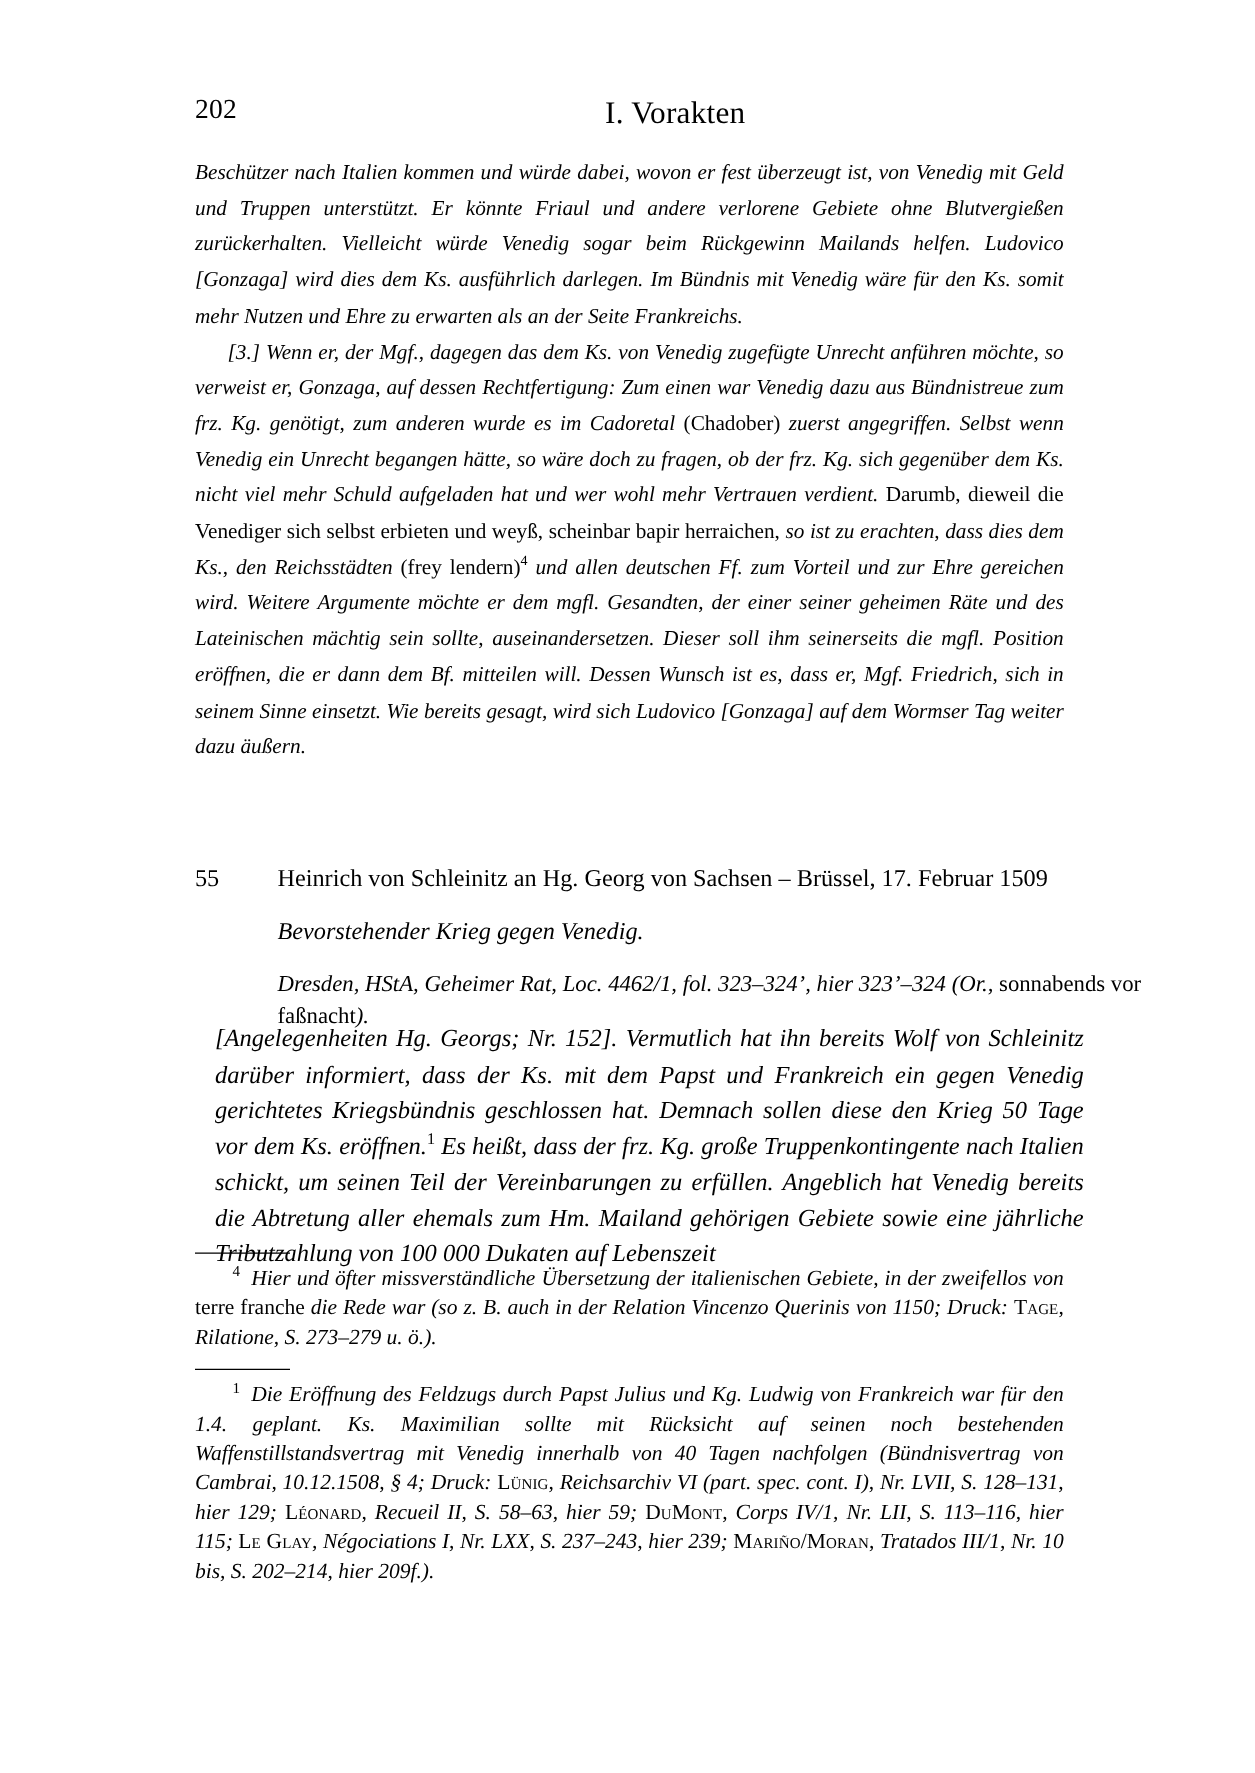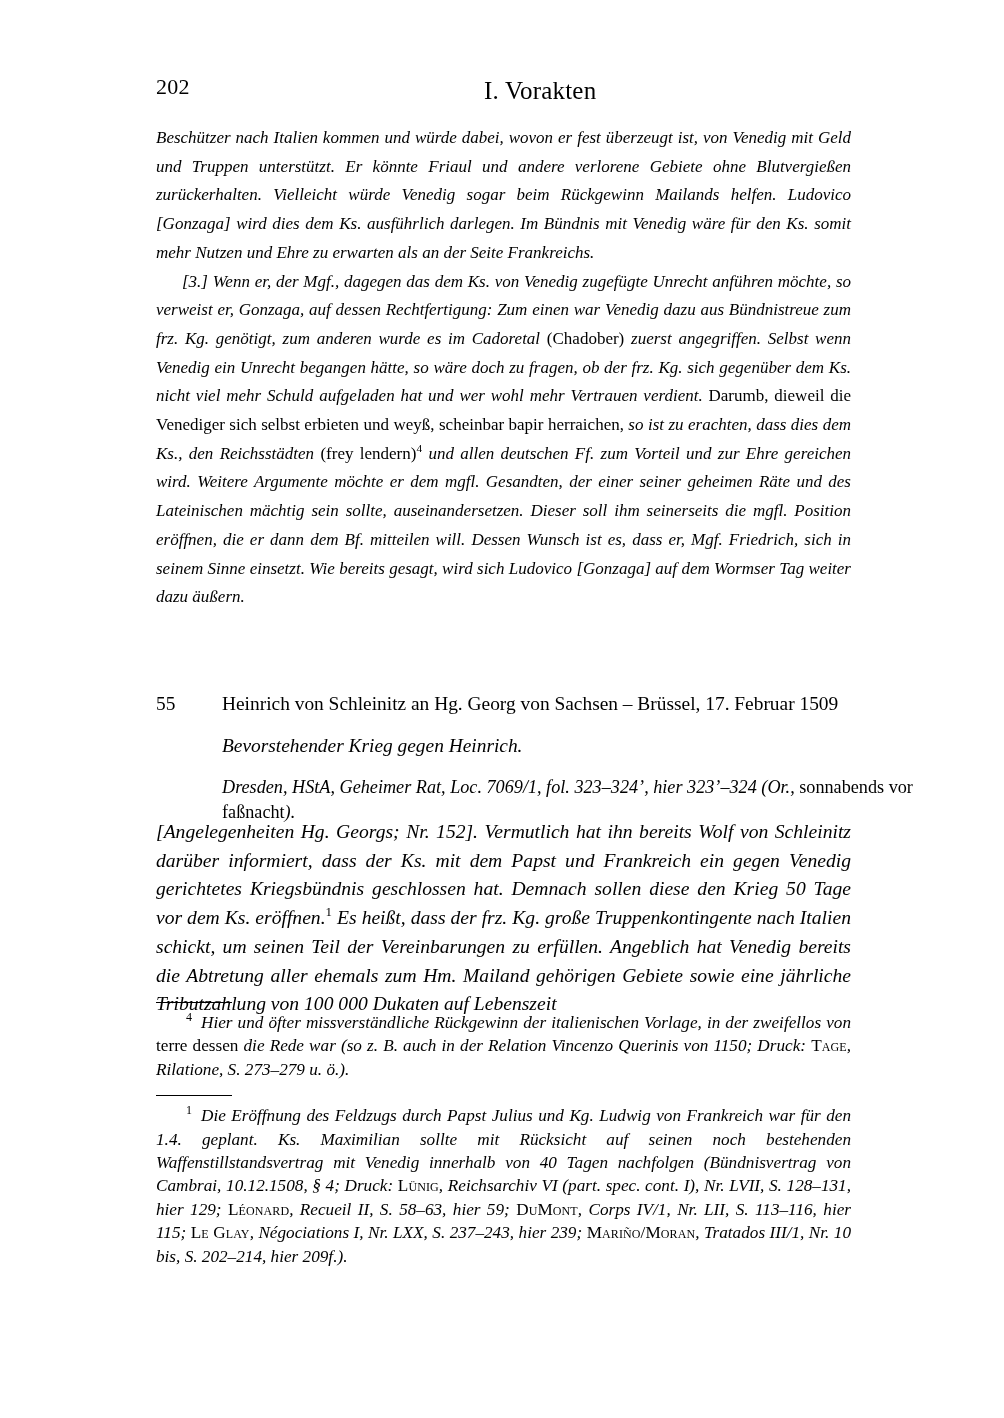--- a/index.html
+++ b/index.html
@@ -191,7 +191,7 @@
       <span class="sec-num">55</span>
       <span class="sec-title">Heinrich von Schleinitz an Hg. Georg von Sachsen – Brüssel, 17. Februar 1509</span>
     </div>
-    <div class="sec-sub">Bevorstehender Krieg gegen Heinrich.</div>
+    <div class="sec-sub">Bevorstehender Krieg gegen Venedig.</div>
     <div class="sec-src"><span>Dresden, HStA, Geheimer Rat, Loc. 7069/1, fol. 323–324’, hier 323’–324 (Or.,</span> <span class="rom">sonnabends vor faßnacht</span><span>).</span></div>
   </div>
 

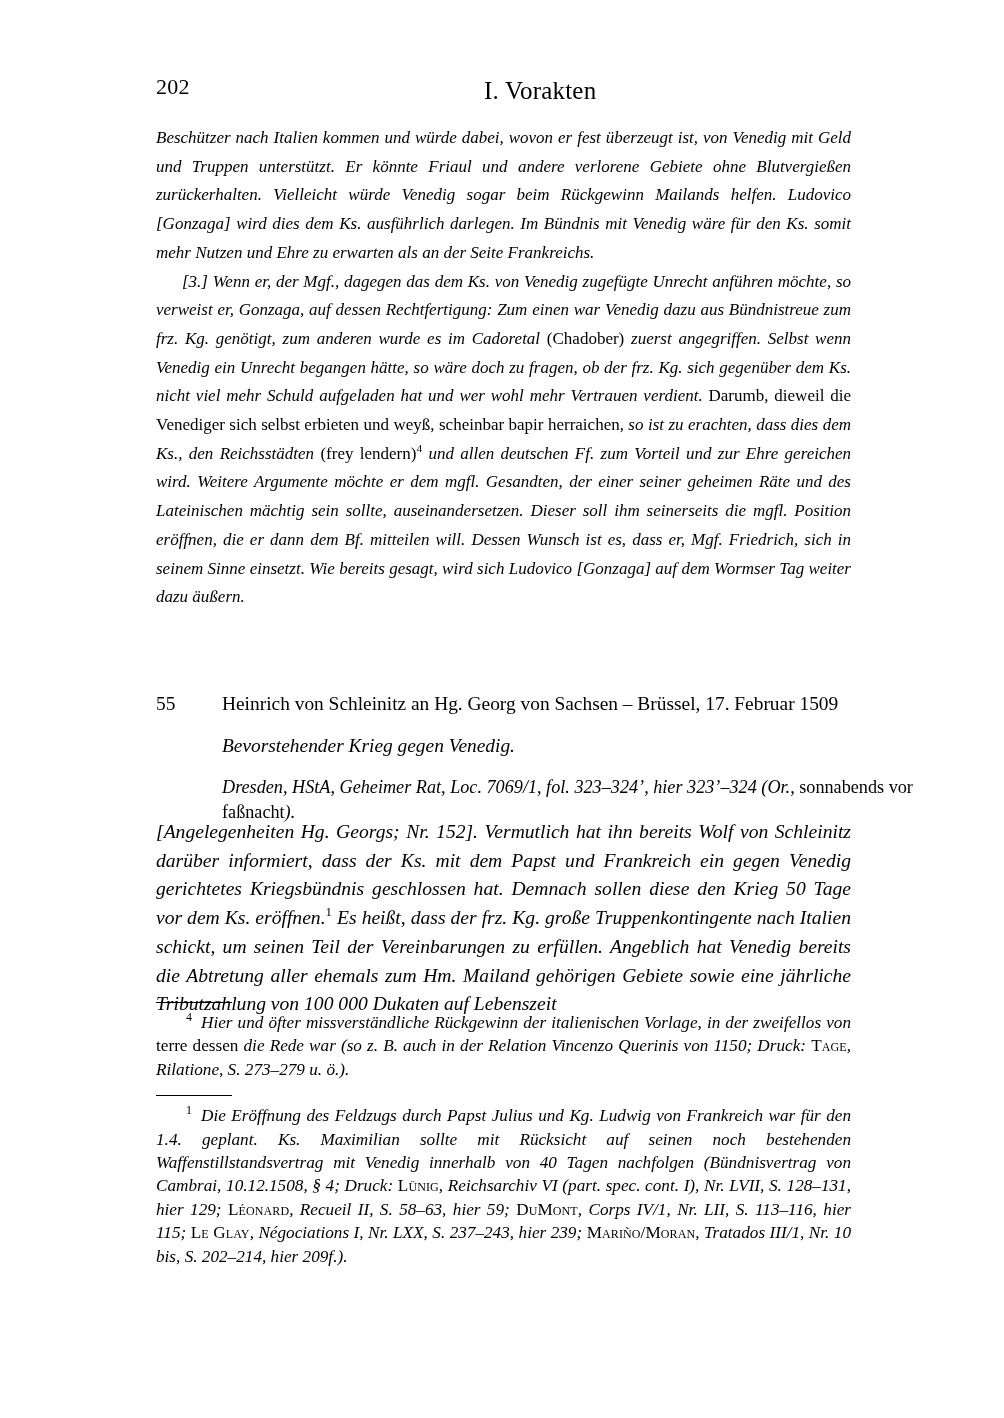--- a/index.html
+++ b/index.html
@@ -192,7 +192,7 @@
       <span class="sec-title">Heinrich von Schleinitz an Hg. Georg von Sachsen – Brüssel, 17. Februar 1509</span>
     </div>
     <div class="sec-sub">Bevorstehender Krieg gegen Venedig.</div>
-    <div class="sec-src"><span>Dresden, HStA, Geheimer Rat, Loc. 7069/1, fol. 323–324’, hier 323’–324 (Or.,</span> <span class="rom">sonnabends vor faßnacht</span><span>).</span></div>
+    <div class="sec-src"><span>Dresden, HStA, Geheimer Rat, Loc. 4462/1, fol. 323–324’, hier 323’–324 (Or.,</span> <span class="rom">sonnabends vor faßnacht</span><span>).</span></div>
   </div>
 
   <div class="report">

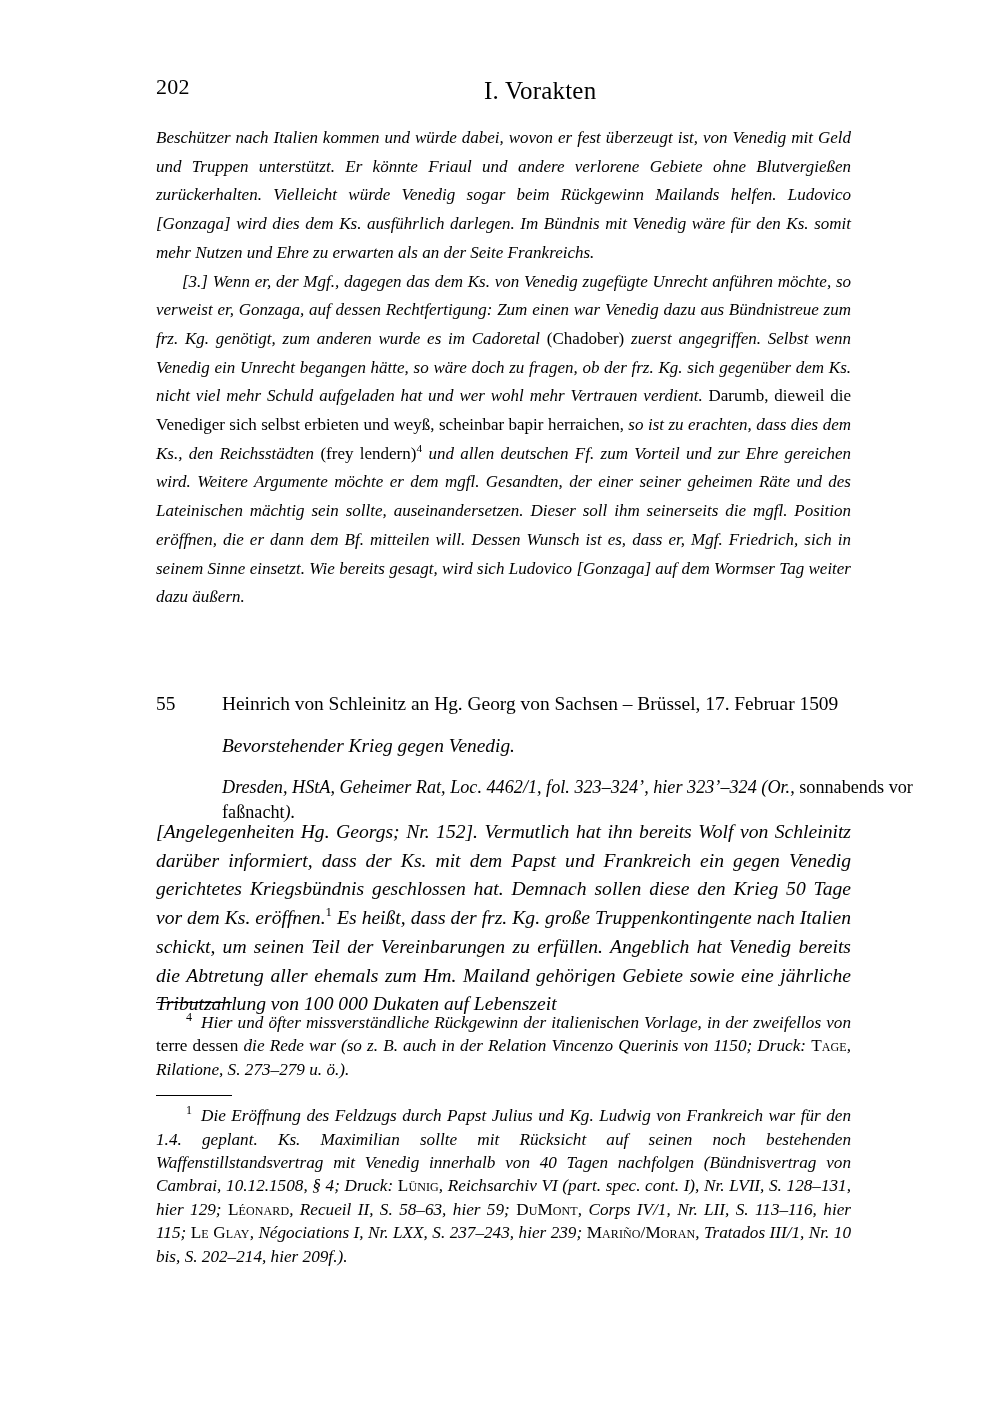--- a/index.html
+++ b/index.html
@@ -118,7 +118,7 @@
   
   .report {
     position: absolute;
-    left: 156px;
+    left: 172px;
     top: 818px;
     width: 695px;
   }

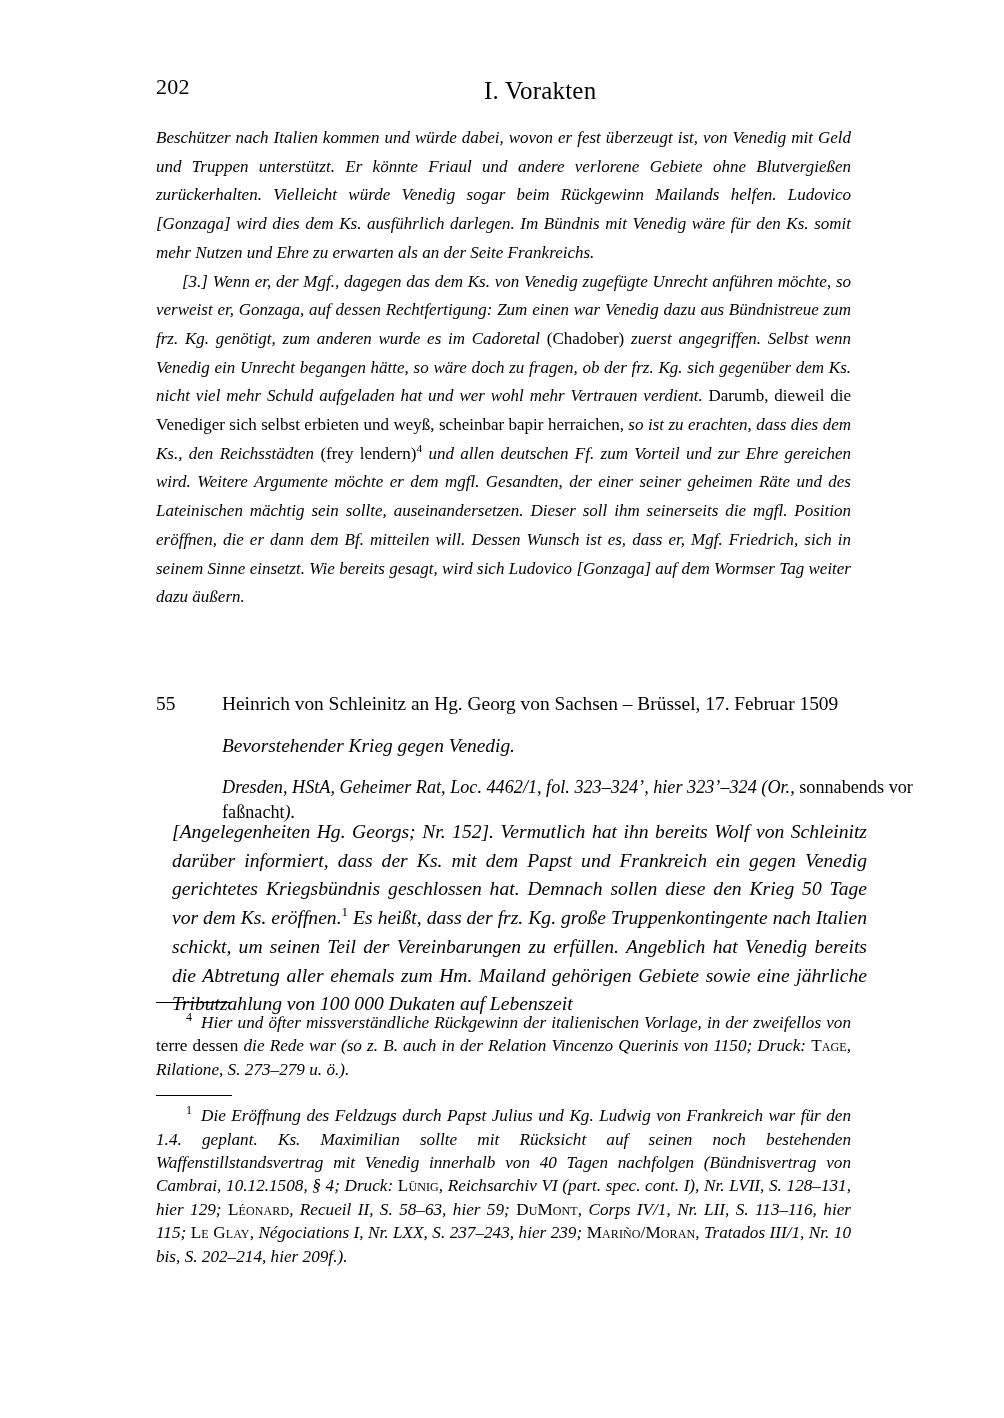--- a/index.html
+++ b/index.html
@@ -203,7 +203,7 @@
 
     <div class="fn">
       <div class="fnrule"></div>
-      <div class="fntext"><span class="fnmark">4</span><span>Hier und öfter missverständliche Rückgewinn der italienischen Vorlage, in der zweifellos von </span><span class="rom">terre dessen</span><span> die Rede war (so z. B. auch in der Relation Vincenzo Querinis von 1150; Druck: </span><span class="sc">Tage</span><span>, Rilatione, S. 273–279 u. ö.).</span></div>
+      <div class="fntext"><span class="fnmark">4</span><span>Hier und öfter missverständliche Übersetzung der italienischen Gebiete, in der zweifellos von </span><span class="rom">terre dessen</span><span> die Rede war (so z. B. auch in der Relation Vincenzo Querinis von 1150; Druck: </span><span class="sc">Tage</span><span>, Rilatione, S. 273–279 u. ö.).</span></div>
     </div>
 
     <div class="fn">

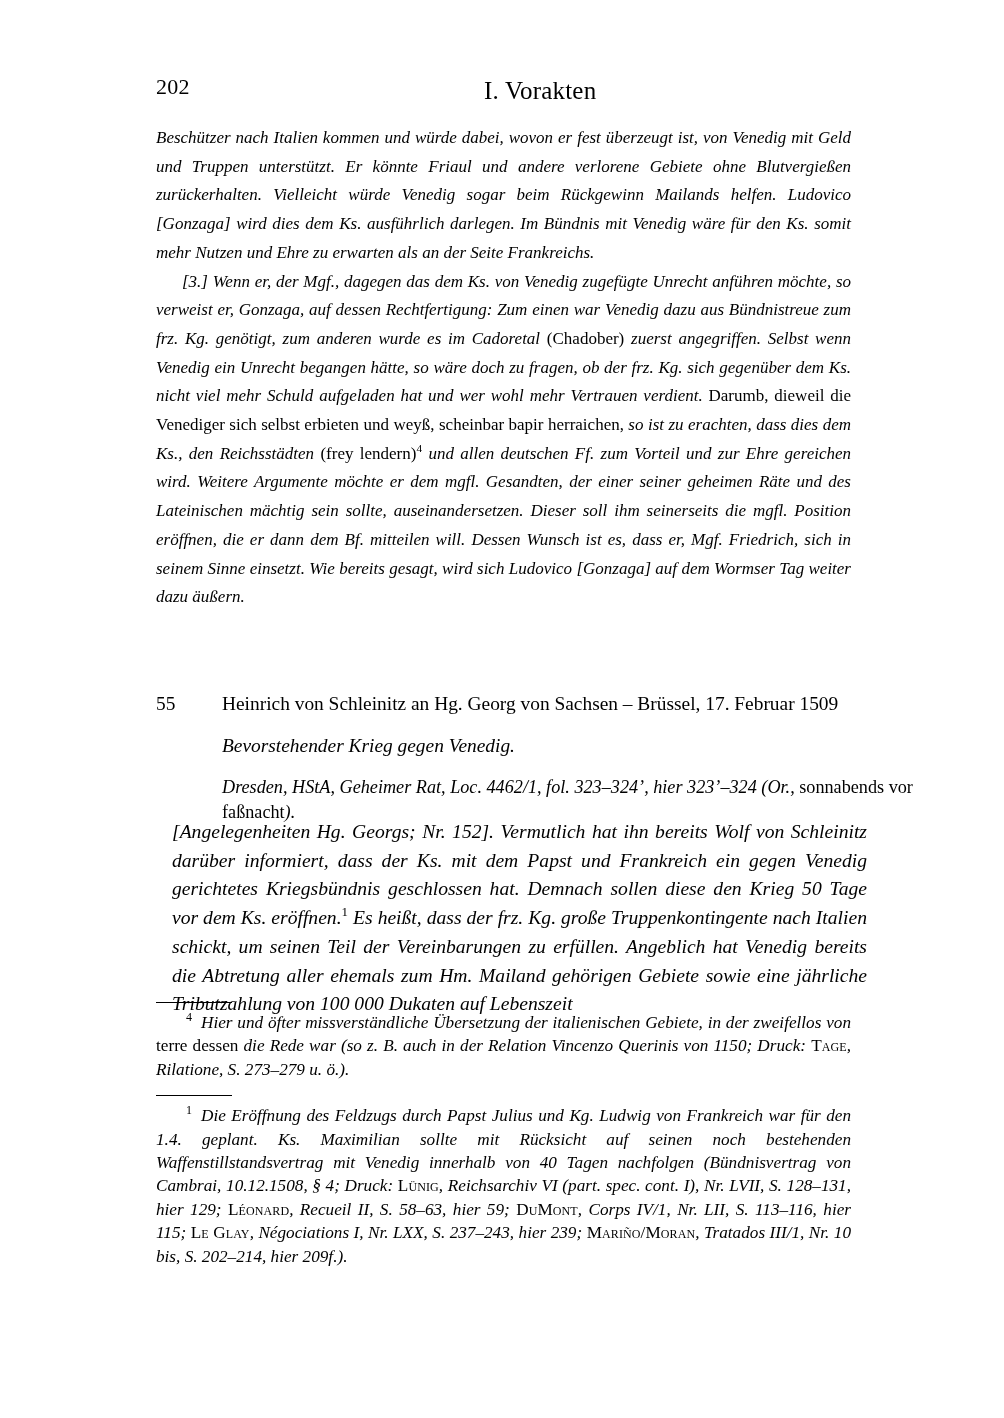--- a/index.html
+++ b/index.html
@@ -203,7 +203,7 @@
 
     <div class="fn">
       <div class="fnrule"></div>
-      <div class="fntext"><span class="fnmark">4</span><span>Hier und öfter missverständliche Übersetzung der italienischen Gebiete, in der zweifellos von </span><span class="rom">terre dessen</span><span> die Rede war (so z. B. auch in der Relation Vincenzo Querinis von 1150; Druck: </span><span class="sc">Tage</span><span>, Rilatione, S. 273–279 u. ö.).</span></div>
+      <div class="fntext"><span class="fnmark">4</span><span>Hier und öfter missverständliche Übersetzung der italienischen Gebiete, in der zweifellos von </span><span class="rom">terre franche</span><span> die Rede war (so z. B. auch in der Relation Vincenzo Querinis von 1150; Druck: </span><span class="sc">Tage</span><span>, Rilatione, S. 273–279 u. ö.).</span></div>
     </div>
 
     <div class="fn">

